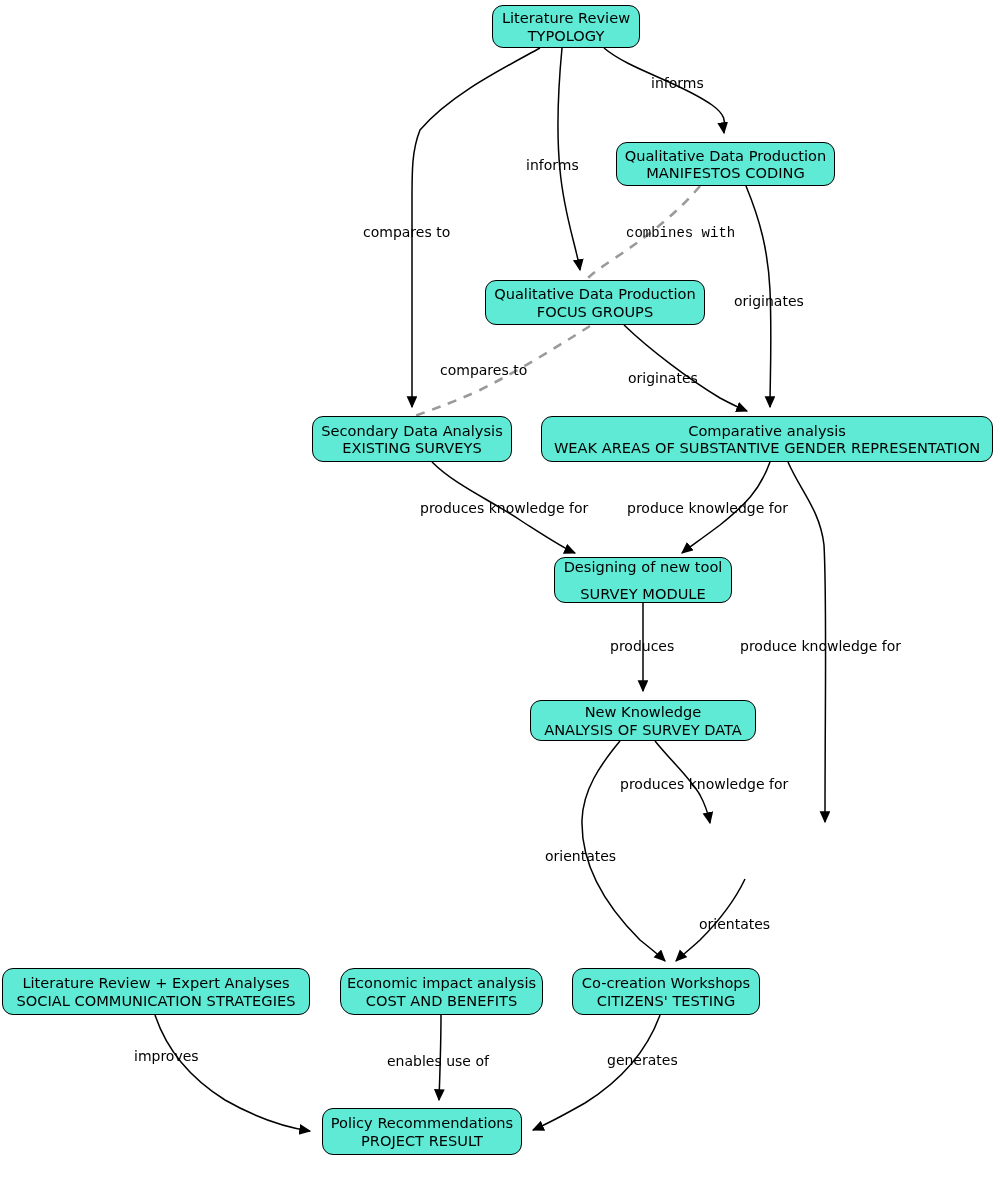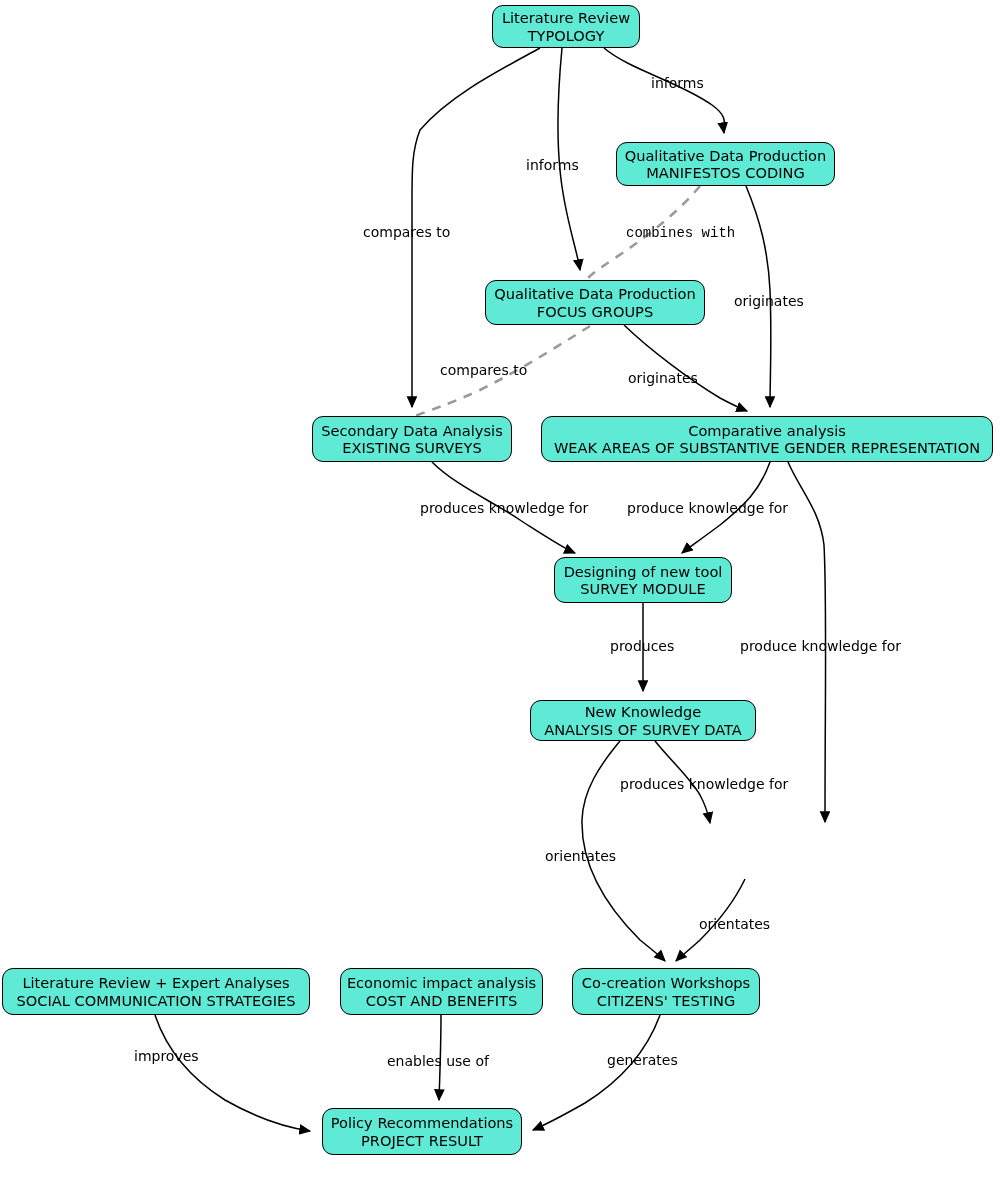--- a/index.html
+++ b/index.html
@@ -130,7 +130,7 @@
     <span class="l2">WEAK AREAS OF SUBSTANTIVE GENDER REPRESENTATION</span>
   </div>
 
-  <div class="node" style="left:554px; top:557px; width:178px; height:46px;">
+  <div class="node" style="left:554px; top:557px; width:178px; height:46px;justify-content:space-between;">
     <span class="l1">Designing of new tool</span>
     <span class="l2">SURVEY MODULE</span>
   </div>

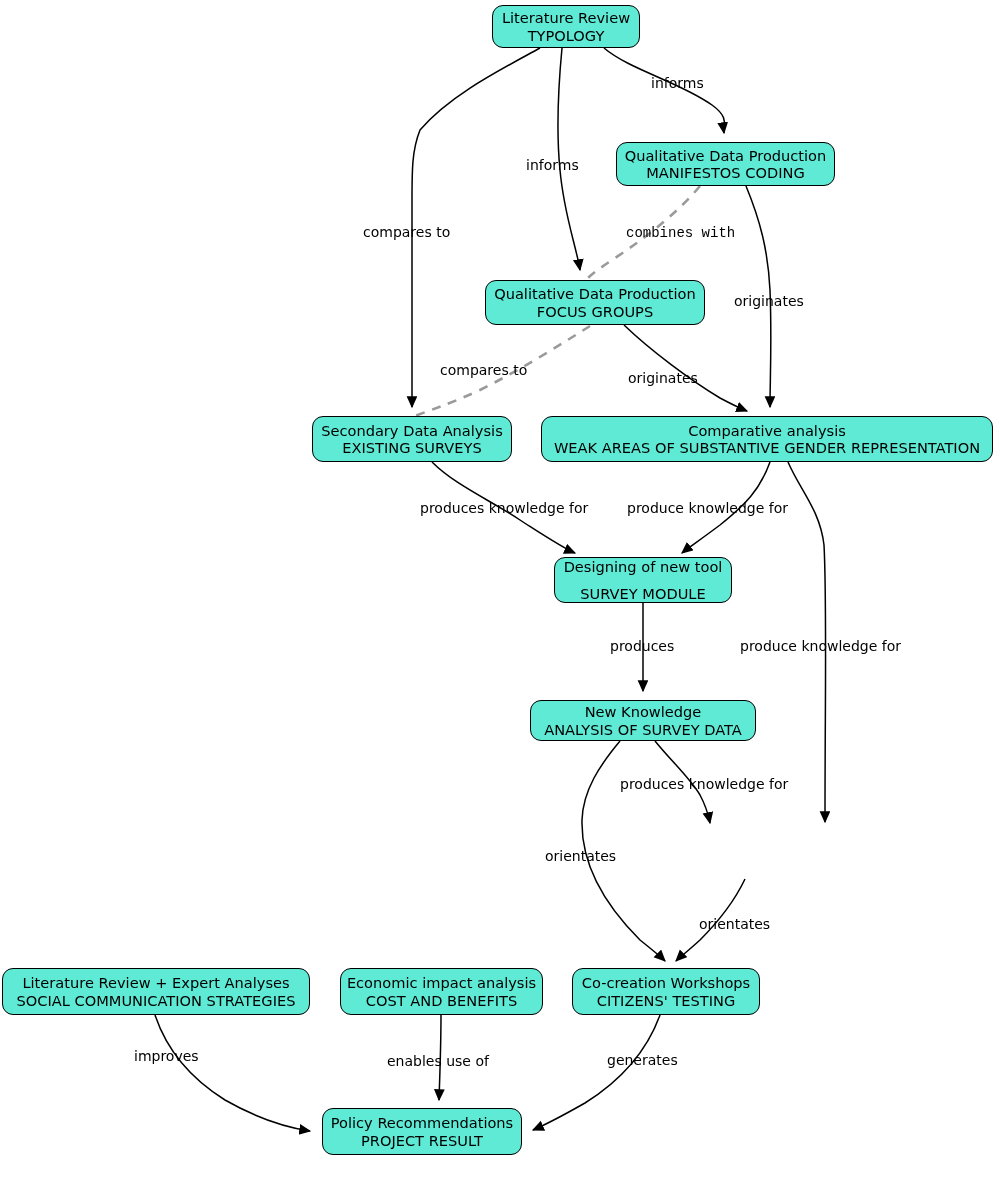--- a/index.html
+++ b/index.html
@@ -146,7 +146,7 @@
     <span class="l2">SOCIAL COMMUNICATION STRATEGIES</span>
   </div>
 
-  <div class="node" style="left:340px; top:968px; width:203px; height:47px;">
+  <div class="node" style="left:340px; top:968px; width:203px; height:47px;border-radius:14px;">
     <span class="l1">Economic impact analysis</span>
     <span class="l2">COST AND BENEFITS</span>
   </div>

